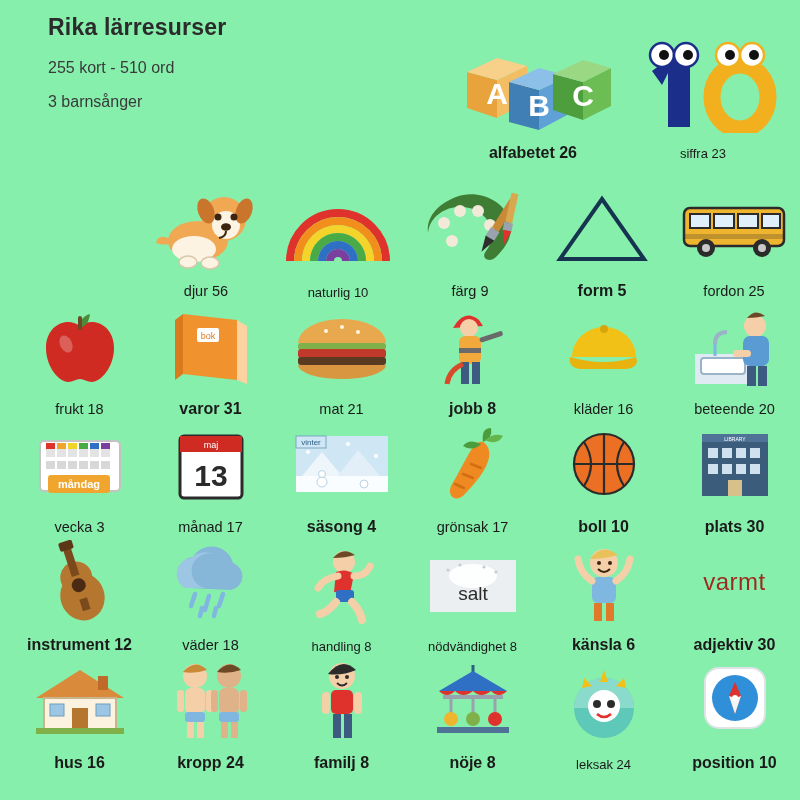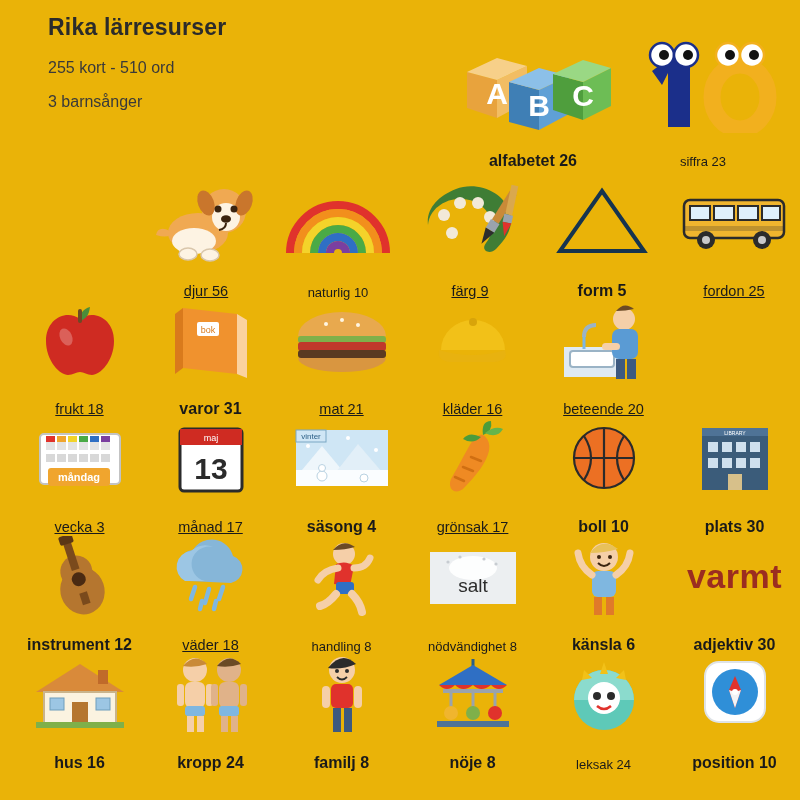--- a/index.html
+++ b/index.html
@@ -14,7 +14,7 @@
   #page {
     position: relative;
     width: 800px; height: 800px;
-    background: #eab308;
+    background: #86efac;
   }
 
   

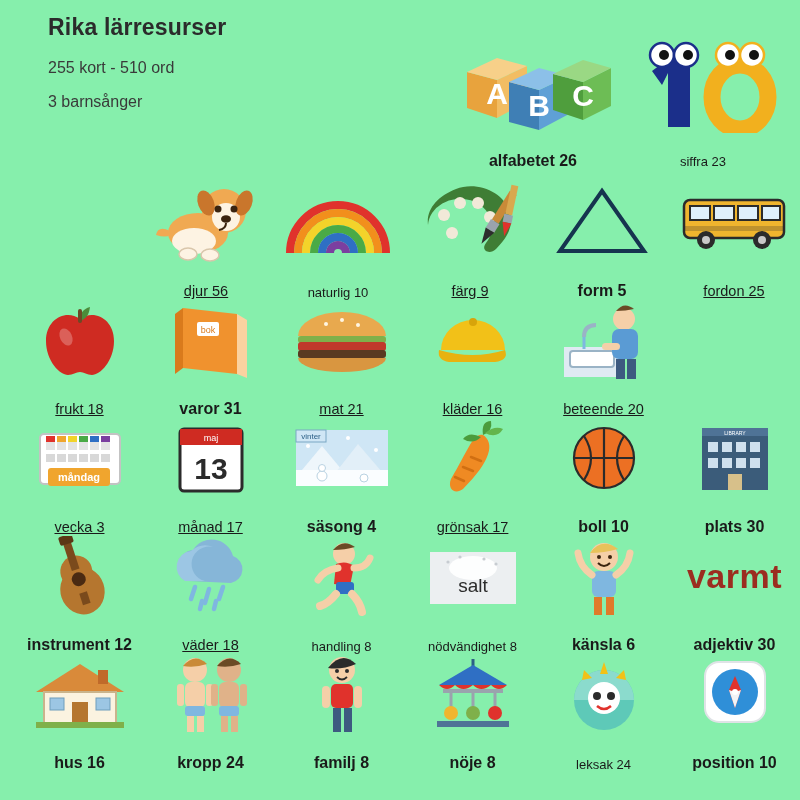--- a/index.html
+++ b/index.html
@@ -64,7 +64,7 @@
   }
   .thumb svg { display: block; }
   .caption {
-    margin-top: 20px;
+    margin-top: 12px;
     line-height: 1.1;
     white-space: nowrap;
     color: #1a1a1a;

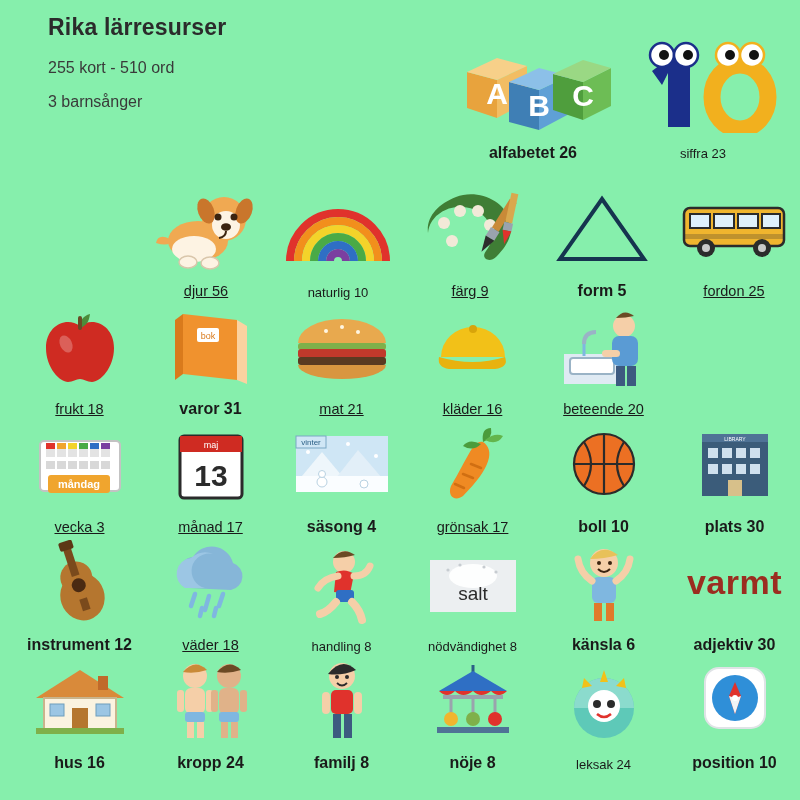--- a/index.html
+++ b/index.html
@@ -73,7 +73,7 @@
   
   .cap-xs { font-size: 13px; }
   .cap-s  { font-size: 13px; }
-  .cap-m  { font-size: 14.5px; text-decoration: underline; }
+  .cap-m  { font-size: 14.5px; }
   .cap-l  { font-size: 16px; font-weight: 700; }
 
   

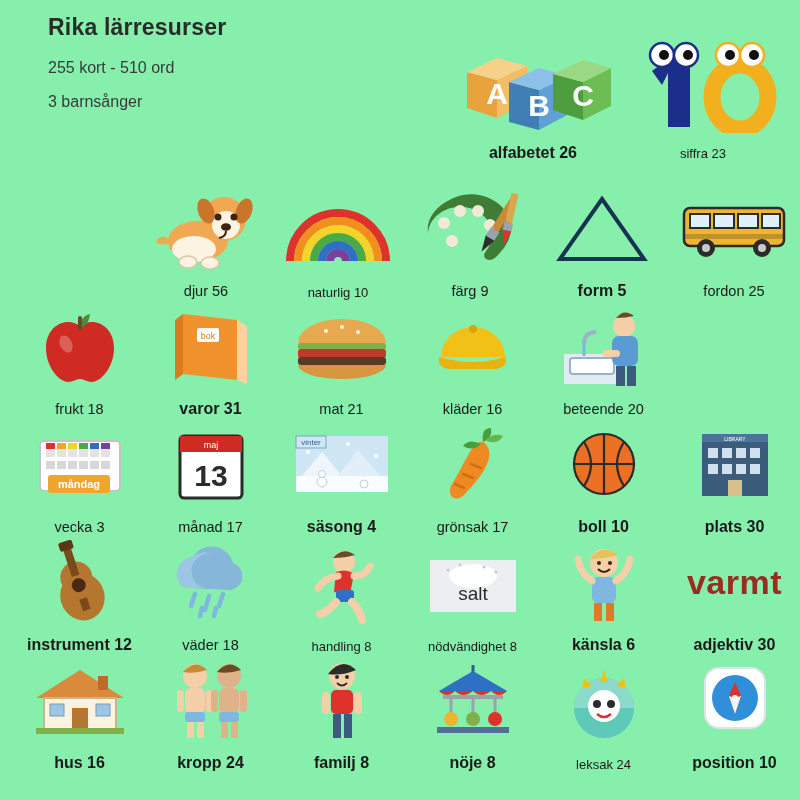--- a/index.html
+++ b/index.html
@@ -289,6 +289,21 @@
         <div class="caption cap-m">mat 21</div>
       </div>
 
+      <div class="cell" style="width:131px">
+        <div class="thumb">
+          <svg width="80" height="84" viewBox="0 0 80 84">
+            <path d="M24 18 q10 -12 22 -2 l4 6 l-30 2 Z" fill="#e0322c"></path>
+            <circle cx="36" cy="24" r="9" fill="#f5cfa8"></circle>
+            <rect x="26" y="32" width="22" height="28" rx="6" fill="#f2a93b"></rect>
+            <rect x="26" y="44" width="22" height="5" fill="#6a6a6a"></rect>
+            <rect x="28" y="58" width="8" height="22" fill="#3d5a80"></rect>
+            <rect x="39" y="58" width="8" height="22" fill="#3d5a80"></rect>
+            <rect x="46" y="34" width="24" height="5" rx="2" fill="#6a6a6a" transform="rotate(-18 46 34)"></rect>
+            <path d="M30 60 q-14 6 -16 20" stroke="#d94a2a" stroke-width="5" fill="none"></path>
+          </svg>
+        </div>
+        <div class="caption cap-l">jobb 8</div>
+      </div>
 
       <div class="cell" style="width:131px">
         <div class="thumb">

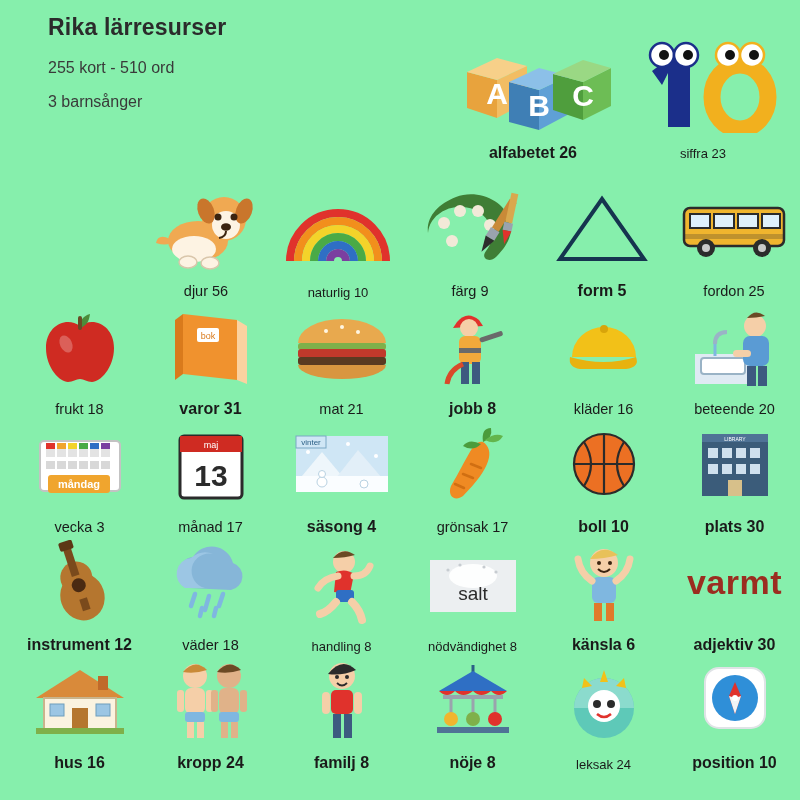--- a/index.html
+++ b/index.html
@@ -85,8 +85,8 @@
   .row-top .thumb { height: 96px; }
 
   .warm-word {
-    font-size: 34px;
-    font-weight: 700;
+    font-size: 24px;
+    font-weight: 400;
     color: #9b2d20;
     letter-spacing: .5px;
   }

